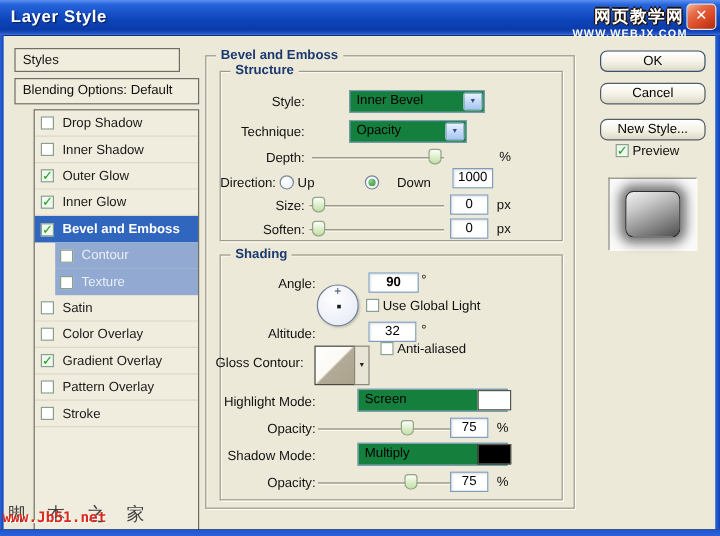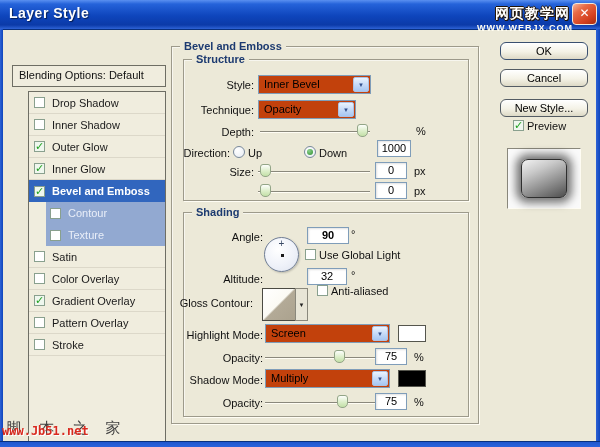--- a/index.html
+++ b/index.html
@@ -116,6 +116,9 @@
   <div class="edge r"></div>
   <div class="edge b"></div>
 
+  <div class="sbox hdr">
+    <span class="cap">Styles</span>
+  </div>
   <div class="sbox blend">
     <span class="cap">Blending Options: Default</span>
   </div>

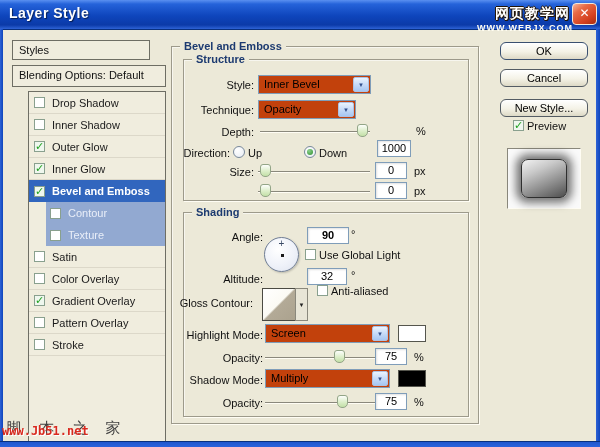--- a/index.html
+++ b/index.html
@@ -55,7 +55,7 @@
 
   
   .flabel{position:absolute;font-size:11px;color:#111;text-align:right;white-space:nowrap;}
-  .combo{position:absolute;background:#c2410c;border:1px solid #7F9DB9;box-sizing:border-box;font-size:11px;color:#000;}
+  .combo{position:absolute;background:#15803d;border:1px solid #7F9DB9;box-sizing:border-box;font-size:11px;color:#000;margin-left:33px;}
   .combo .tx{position:absolute;left:5px;top:2px;white-space:nowrap;}
   .combo .arr{position:absolute;right:1px;top:1px;bottom:1px;width:16px;border-radius:2px;
     background:linear-gradient(180deg,#EAF3FE 0%,#CADDF8 45%,#A6C6F2 100%);border:1px solid #AFC2E2;box-sizing:border-box;}

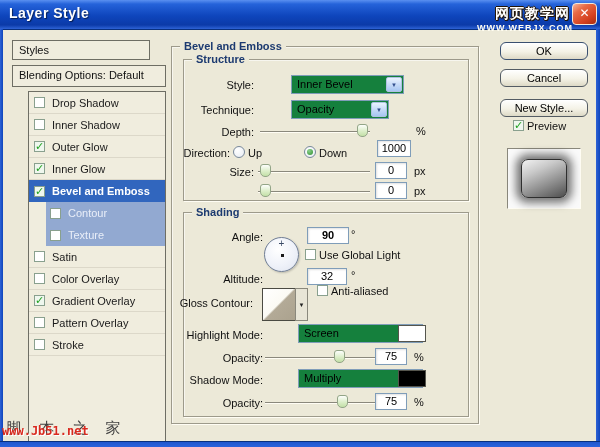--- a/index.html
+++ b/index.html
@@ -203,7 +203,7 @@
   <div class="radio" style="left:233px;top:146px;"></div>
   <div class="flabel" style="left:248px;top:147px;width:24px;text-align:left;">Up</div>
   <div class="radio on" style="left:304px;top:146px;"></div>
-  <div class="flabel" style="left:319px;top:147px;width:40px;text-align:left;">Down</div>
+  <div class="flabel" style="left:319px;top:147px;width:40px;text-align:right;">Down</div>
 
   <div class="flabel" style="left:160px;top:166px;width:94px;">Size:</div>
   <div class="slider" style="left:258px;top:164px;width:112px;">

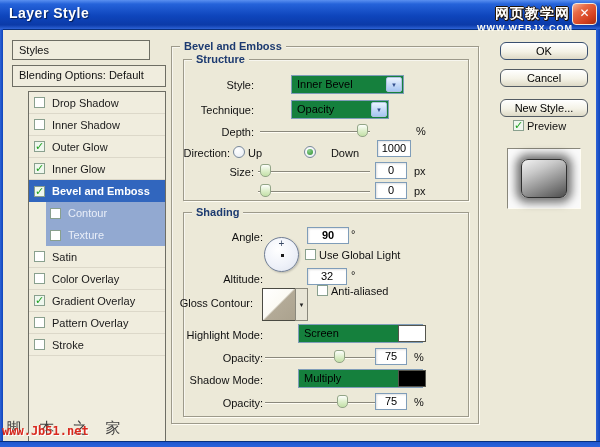--- a/index.html
+++ b/index.html
@@ -213,6 +213,7 @@
   <div class="vbox" style="left:375px;top:162px;width:32px;height:17px;">0</div>
   <div class="unit" style="left:414px;top:165px;">px</div>
 
+  <div class="flabel" style="left:160px;top:186px;width:94px;">Soften:</div>
   <div class="slider" style="left:258px;top:184px;width:112px;">
     <div class="track"></div>
       <div class="thumb" style="left:6%;"></div>

